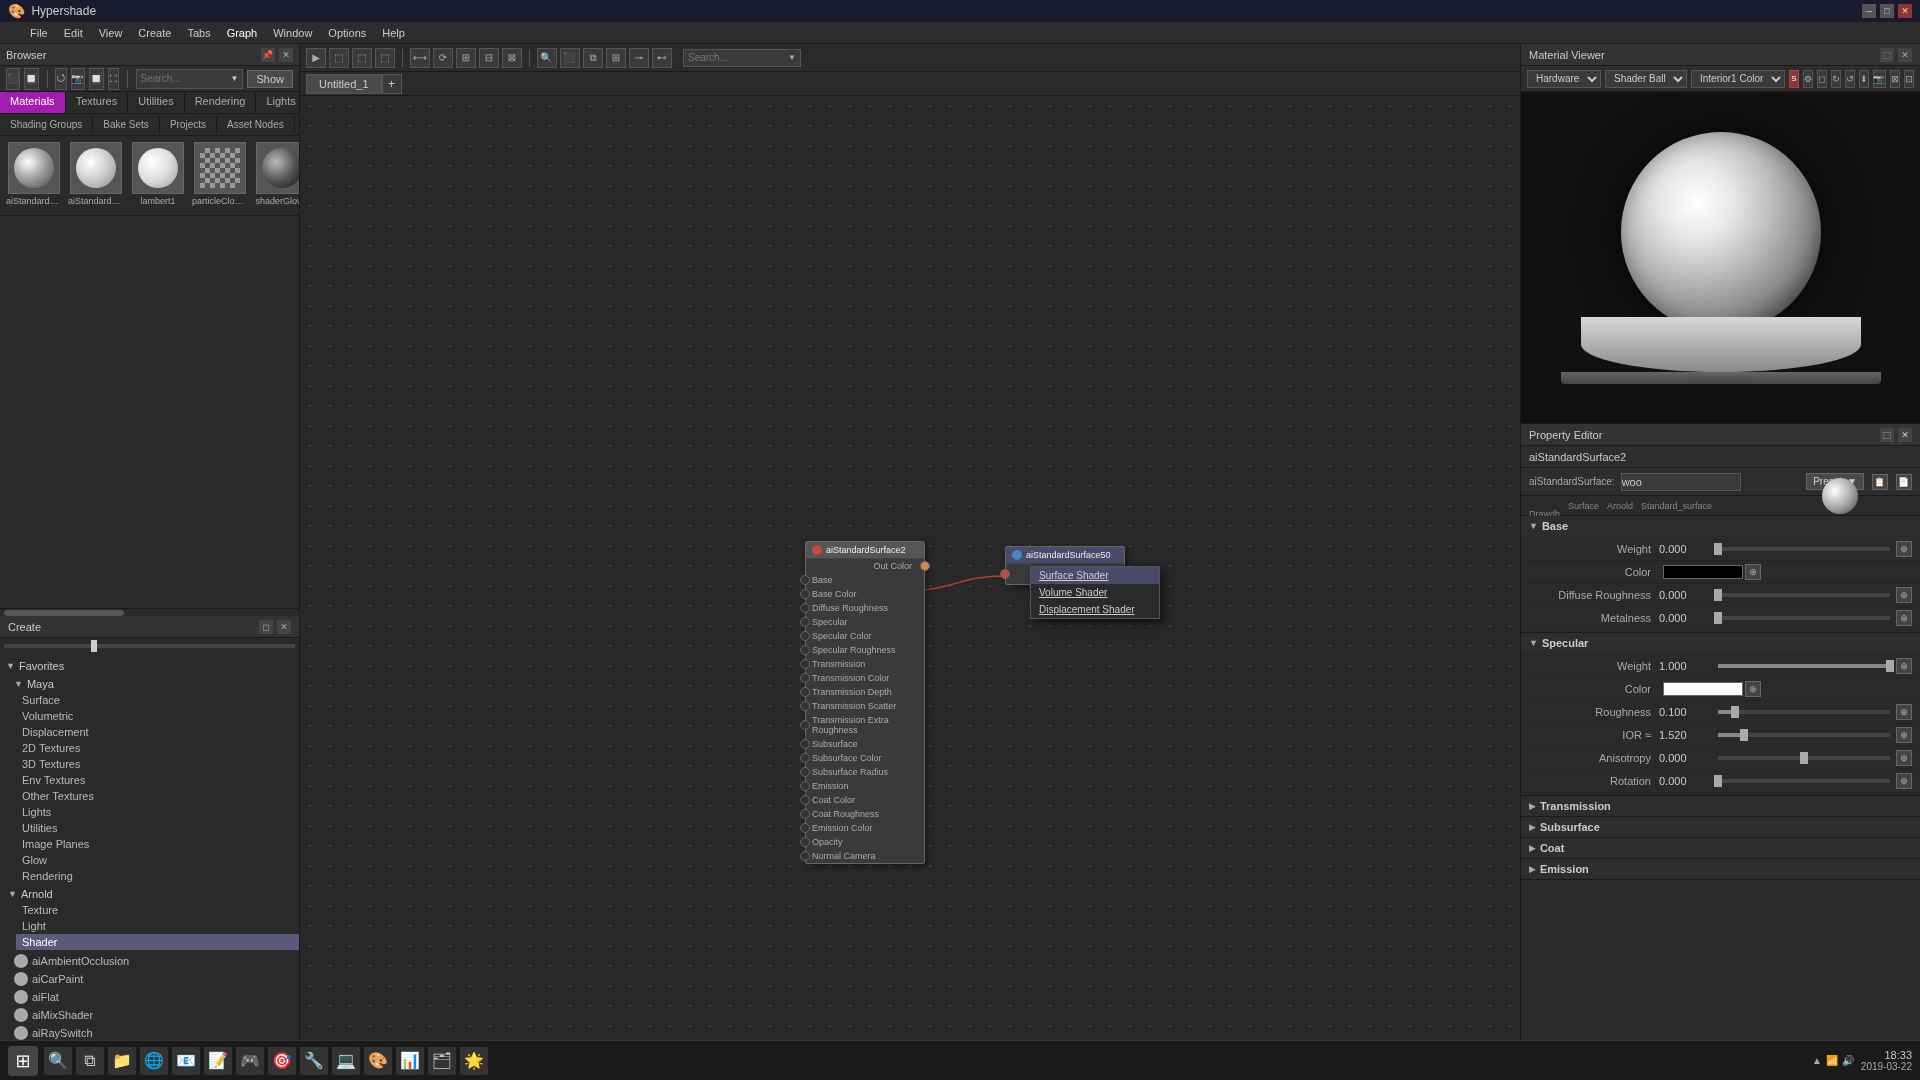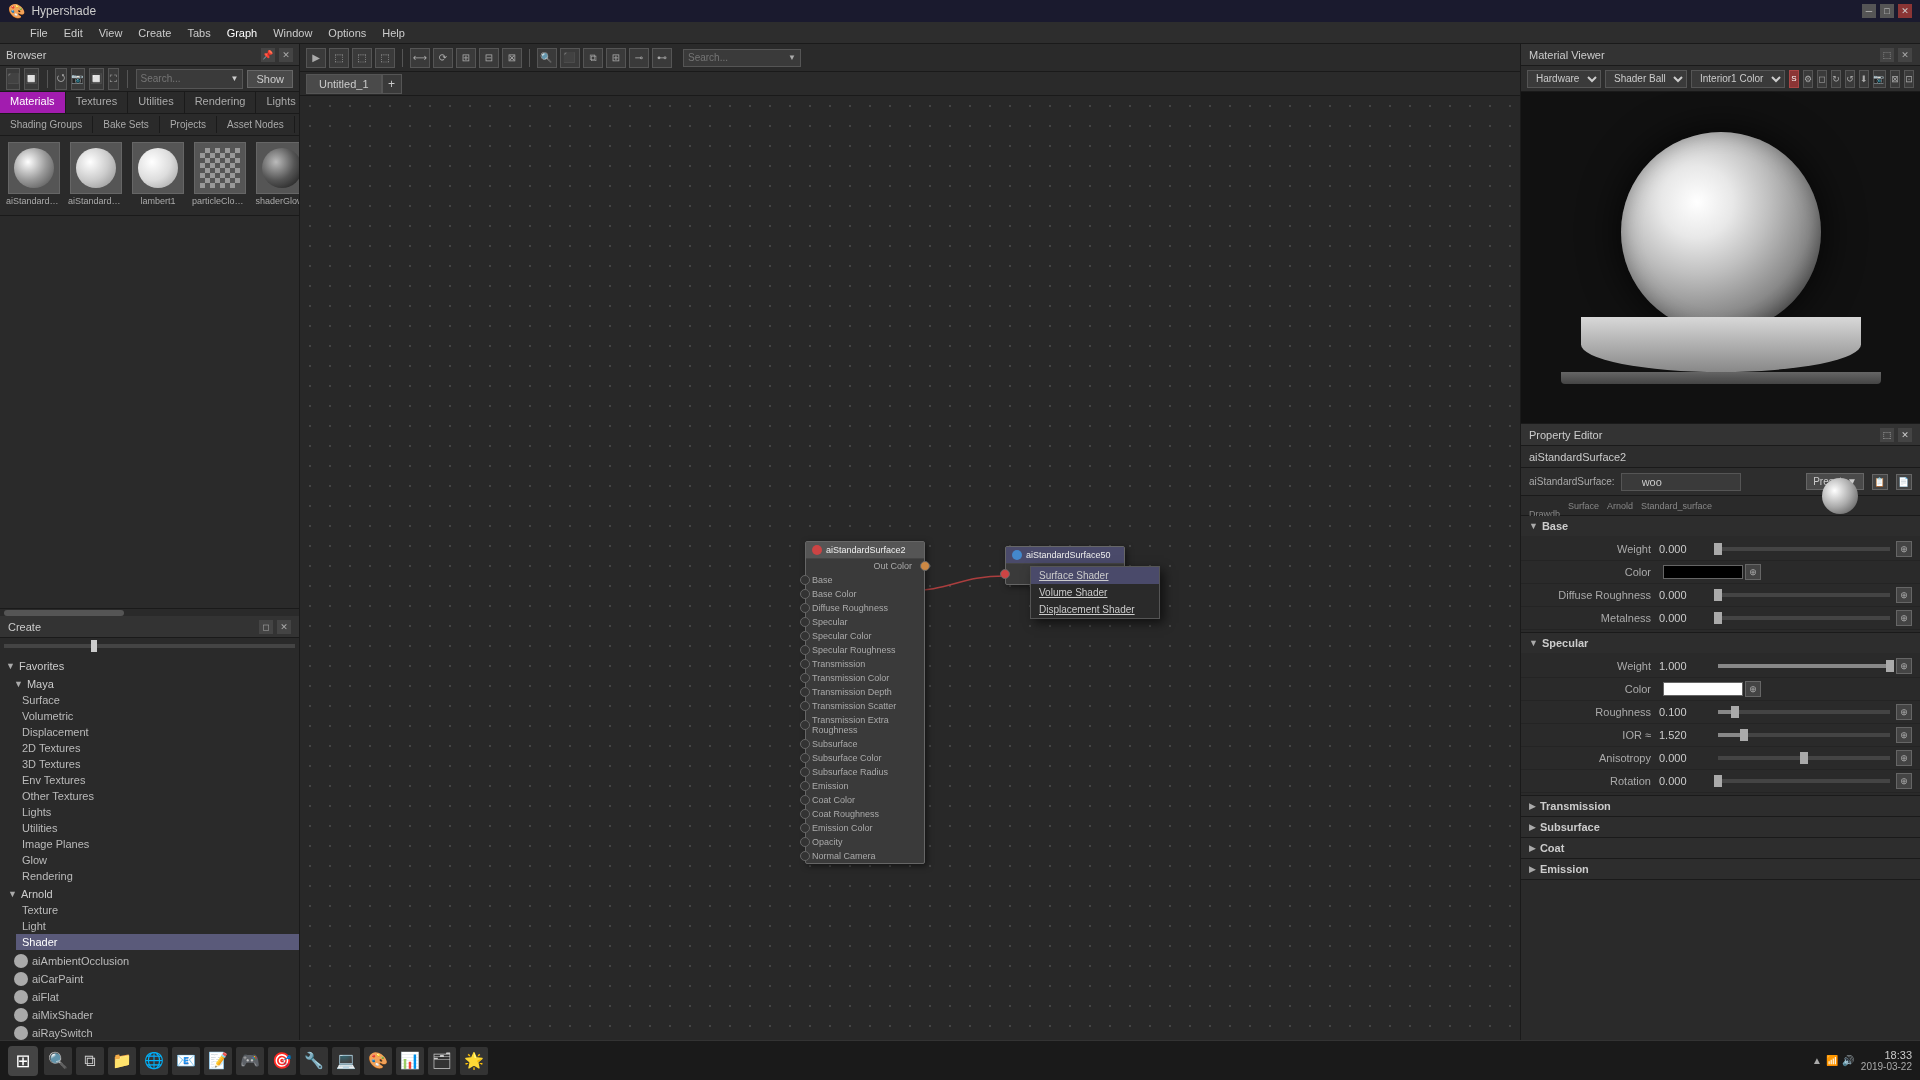--- a/index.html
+++ b/index.html
@@ -596,7 +596,7 @@
       border: 1px solid #555;
       color: #ccc;
       font-size: 11px;
-      padding: 2px 20px;
+      padding: 2px 0;
       width: 120px;
     }
     .pe-presets-btn {

